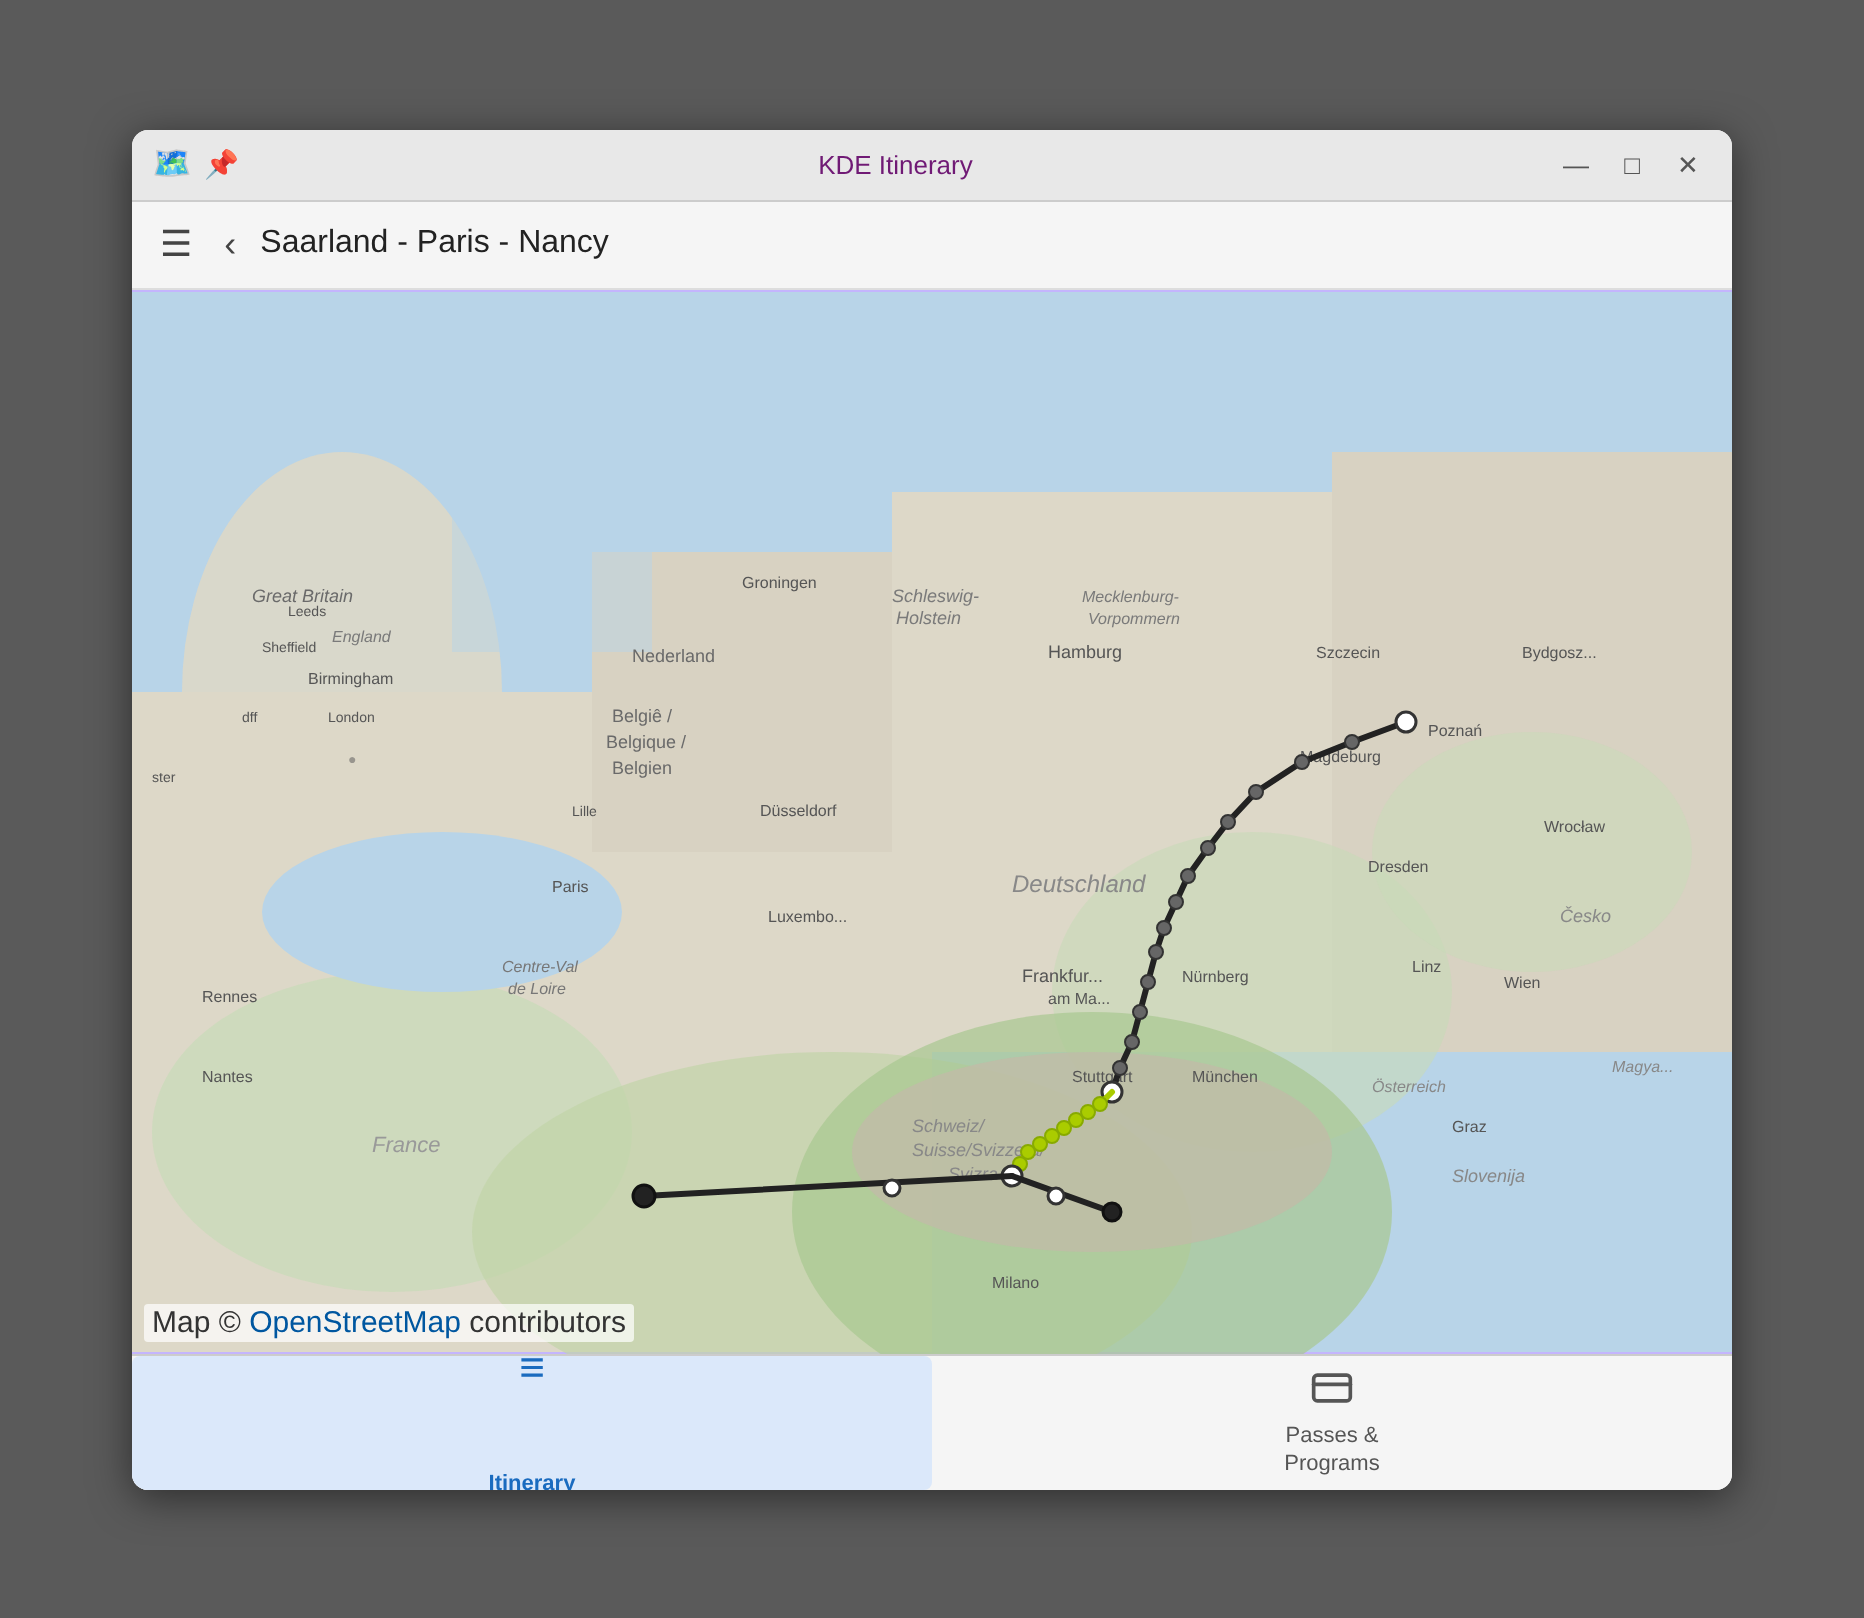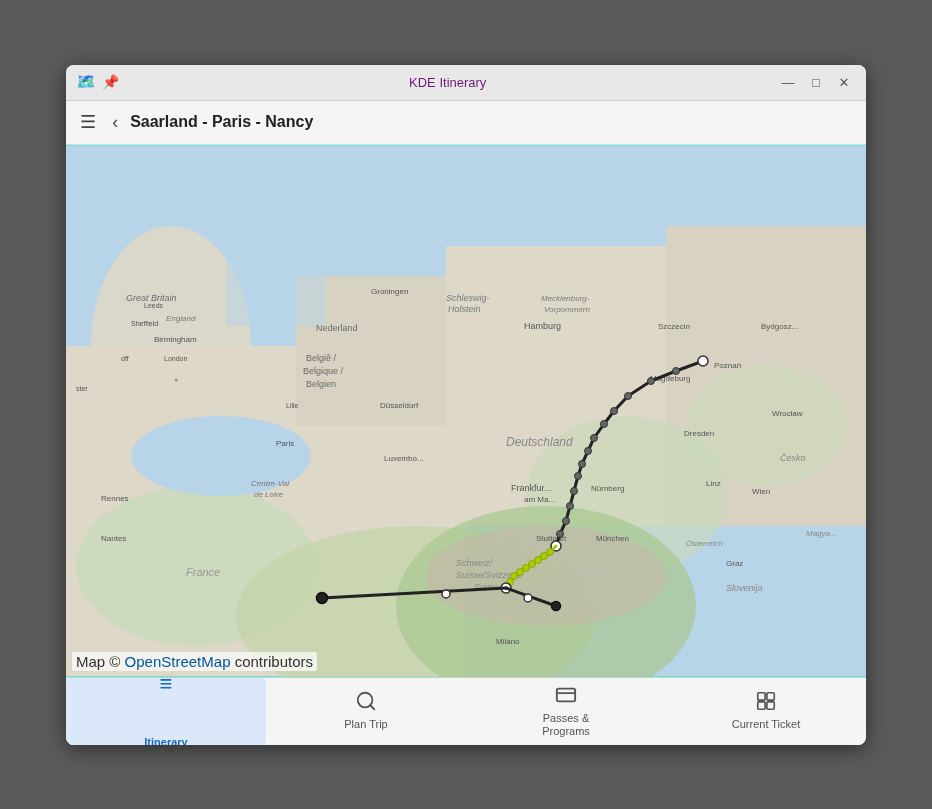--- a/index.html
+++ b/index.html
@@ -93,7 +93,7 @@
     }
     .nav-title {
       font-size: 16px;
-      font-weight: 700;
+      font-weight: 400;
       color: #222;
     }
 

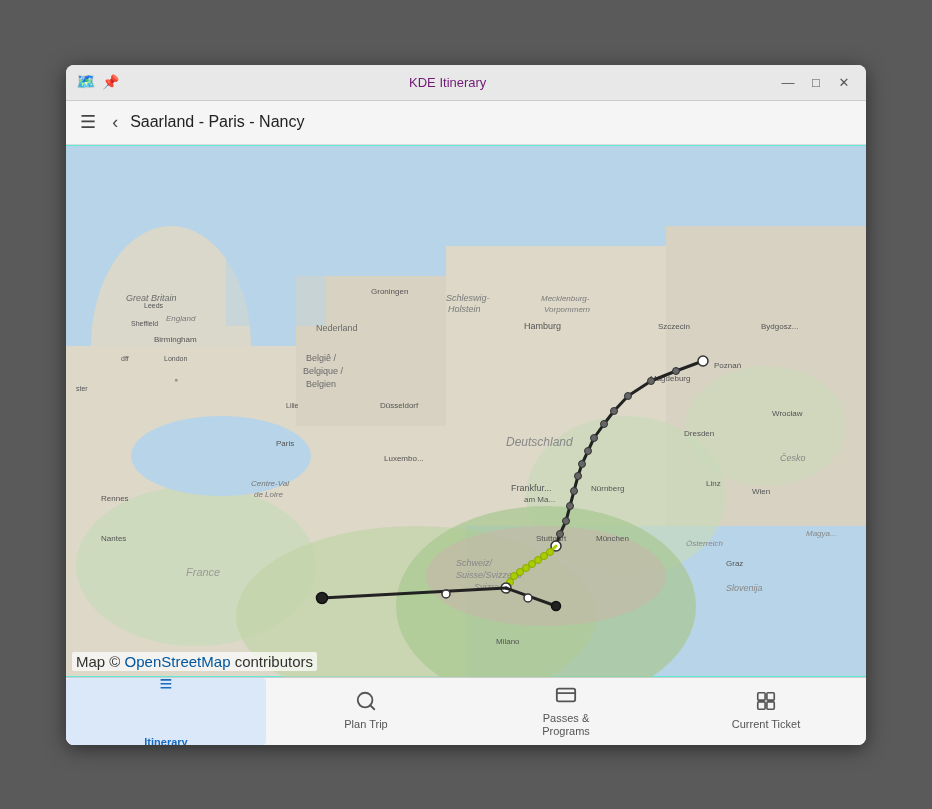--- a/index.html
+++ b/index.html
@@ -102,7 +102,7 @@
       flex: 1;
       position: relative;
       overflow: hidden;
-      background: #5eead4;
+      background: #c4b5fd;
     }
 
     .map-canvas {

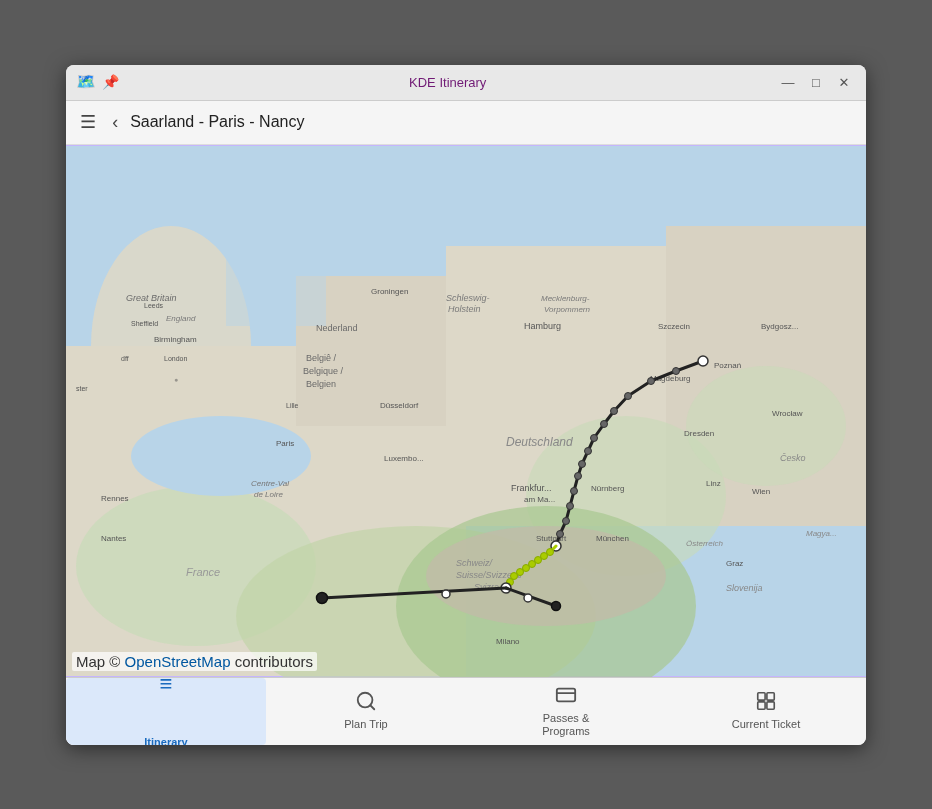--- a/index.html
+++ b/index.html
@@ -353,15 +353,6 @@
       <span class="tab-label">Itinerary</span>
     </button>
 
-    <button class="tab-item">
-      <span class="tab-icon">
-        <svg width="22" height="22" viewBox="0 0 24 24" fill="none" stroke="#555" stroke-width="2" stroke-linecap="round" stroke-linejoin="round">
-          <circle cx="11" cy="11" r="8"></circle>
-          <line x1="21" y1="21" x2="16.65" y2="16.65"></line>
-        </svg>
-      </span>
-      <span class="tab-label">Plan Trip</span>
-    </button>
 
     <button class="tab-item">
       <span class="tab-icon">

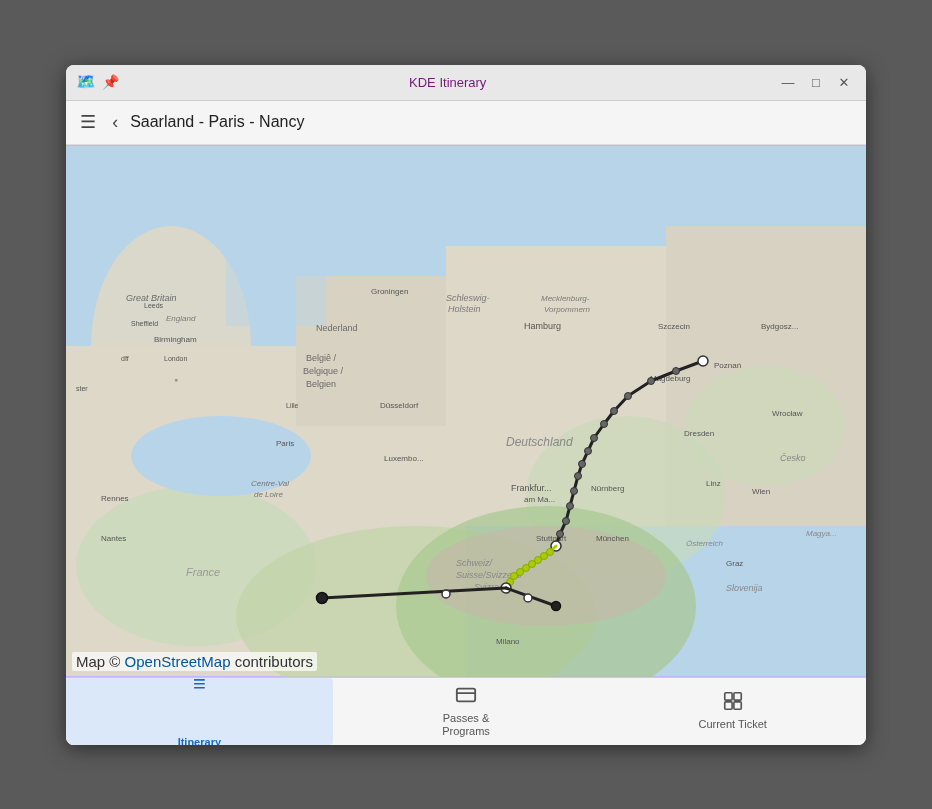--- a/index.html
+++ b/index.html
@@ -365,17 +365,6 @@
 Programs</span>
     </button>
 
-    <button class="tab-item">
-      <span class="tab-icon">
-        <svg width="22" height="22" viewBox="0 0 24 24" fill="none" stroke="#555" stroke-width="1.8">
-          <rect x="3" y="3" width="8" height="8" rx="1" stroke="#555" stroke-width="1.8"></rect>
-          <rect x="13" y="3" width="8" height="8" rx="1" stroke="#555" stroke-width="1.8"></rect>
-          <rect x="3" y="13" width="8" height="8" rx="1" stroke="#555" stroke-width="1.8"></rect>
-          <rect x="13" y="13" width="8" height="8" rx="1" stroke="#555" stroke-width="1.8"></rect>
-        </svg>
-      </span>
-      <span class="tab-label">Current Ticket</span>
-    </button>
 
   </div>
 

